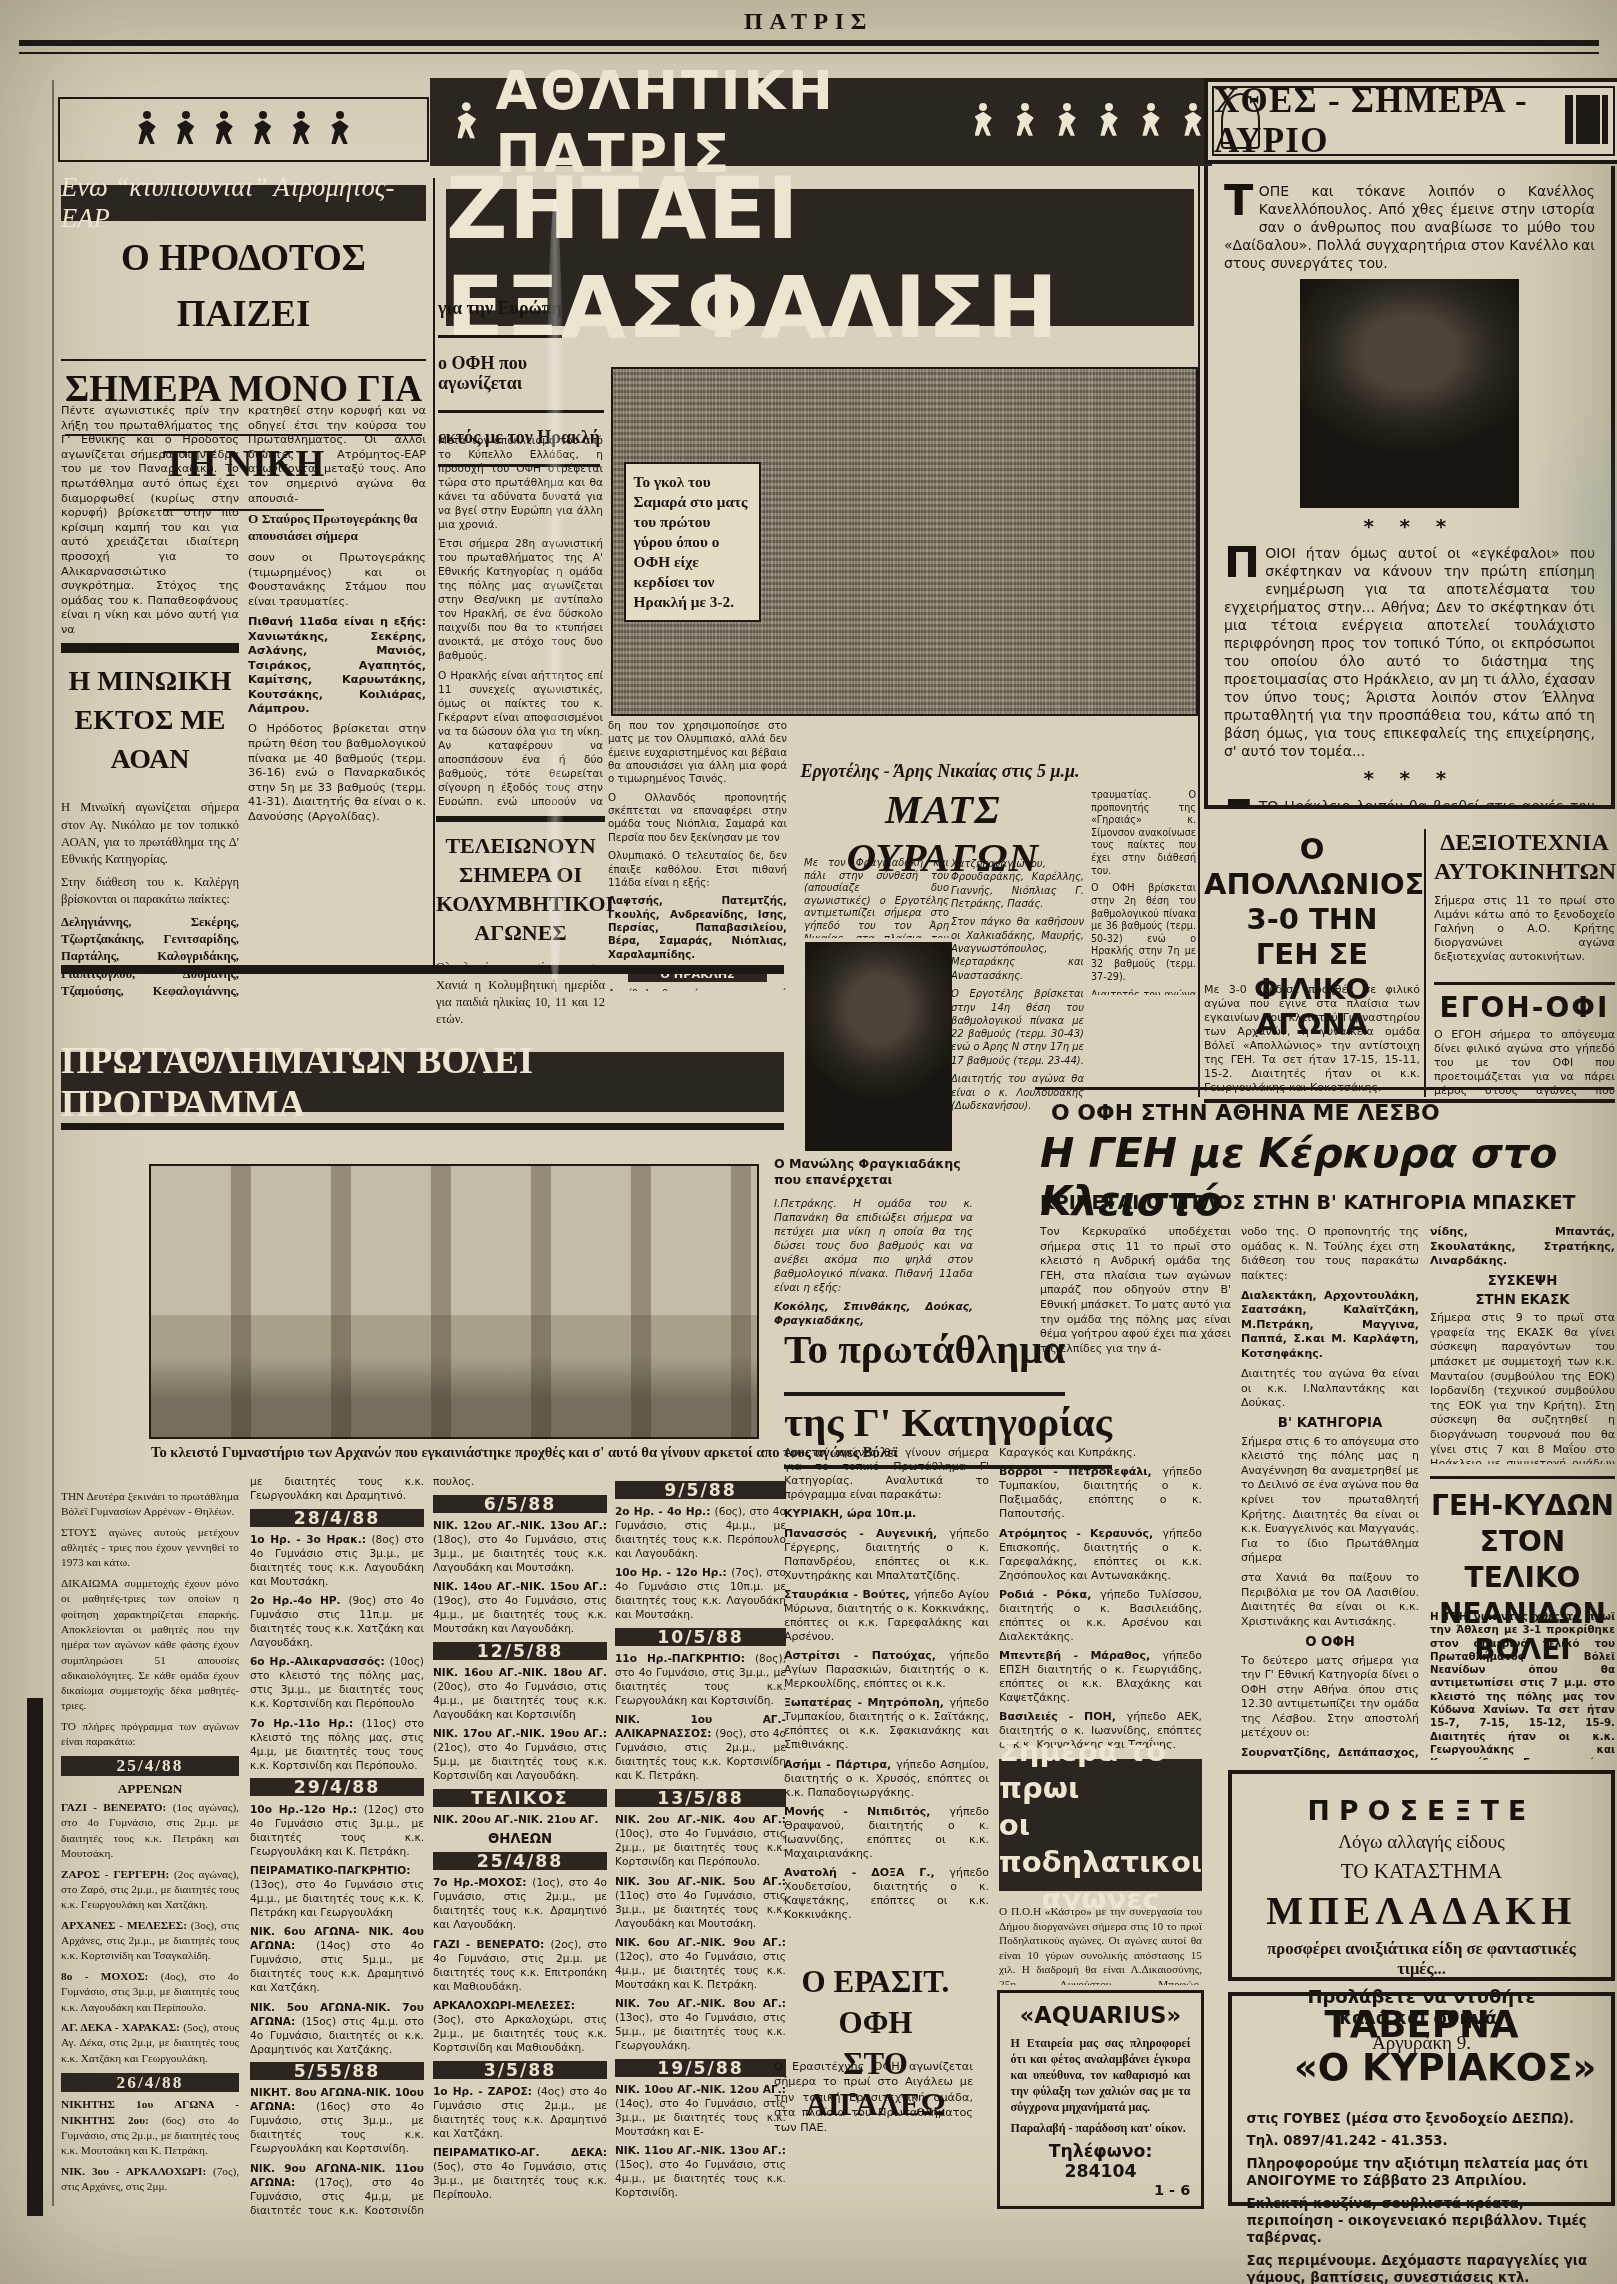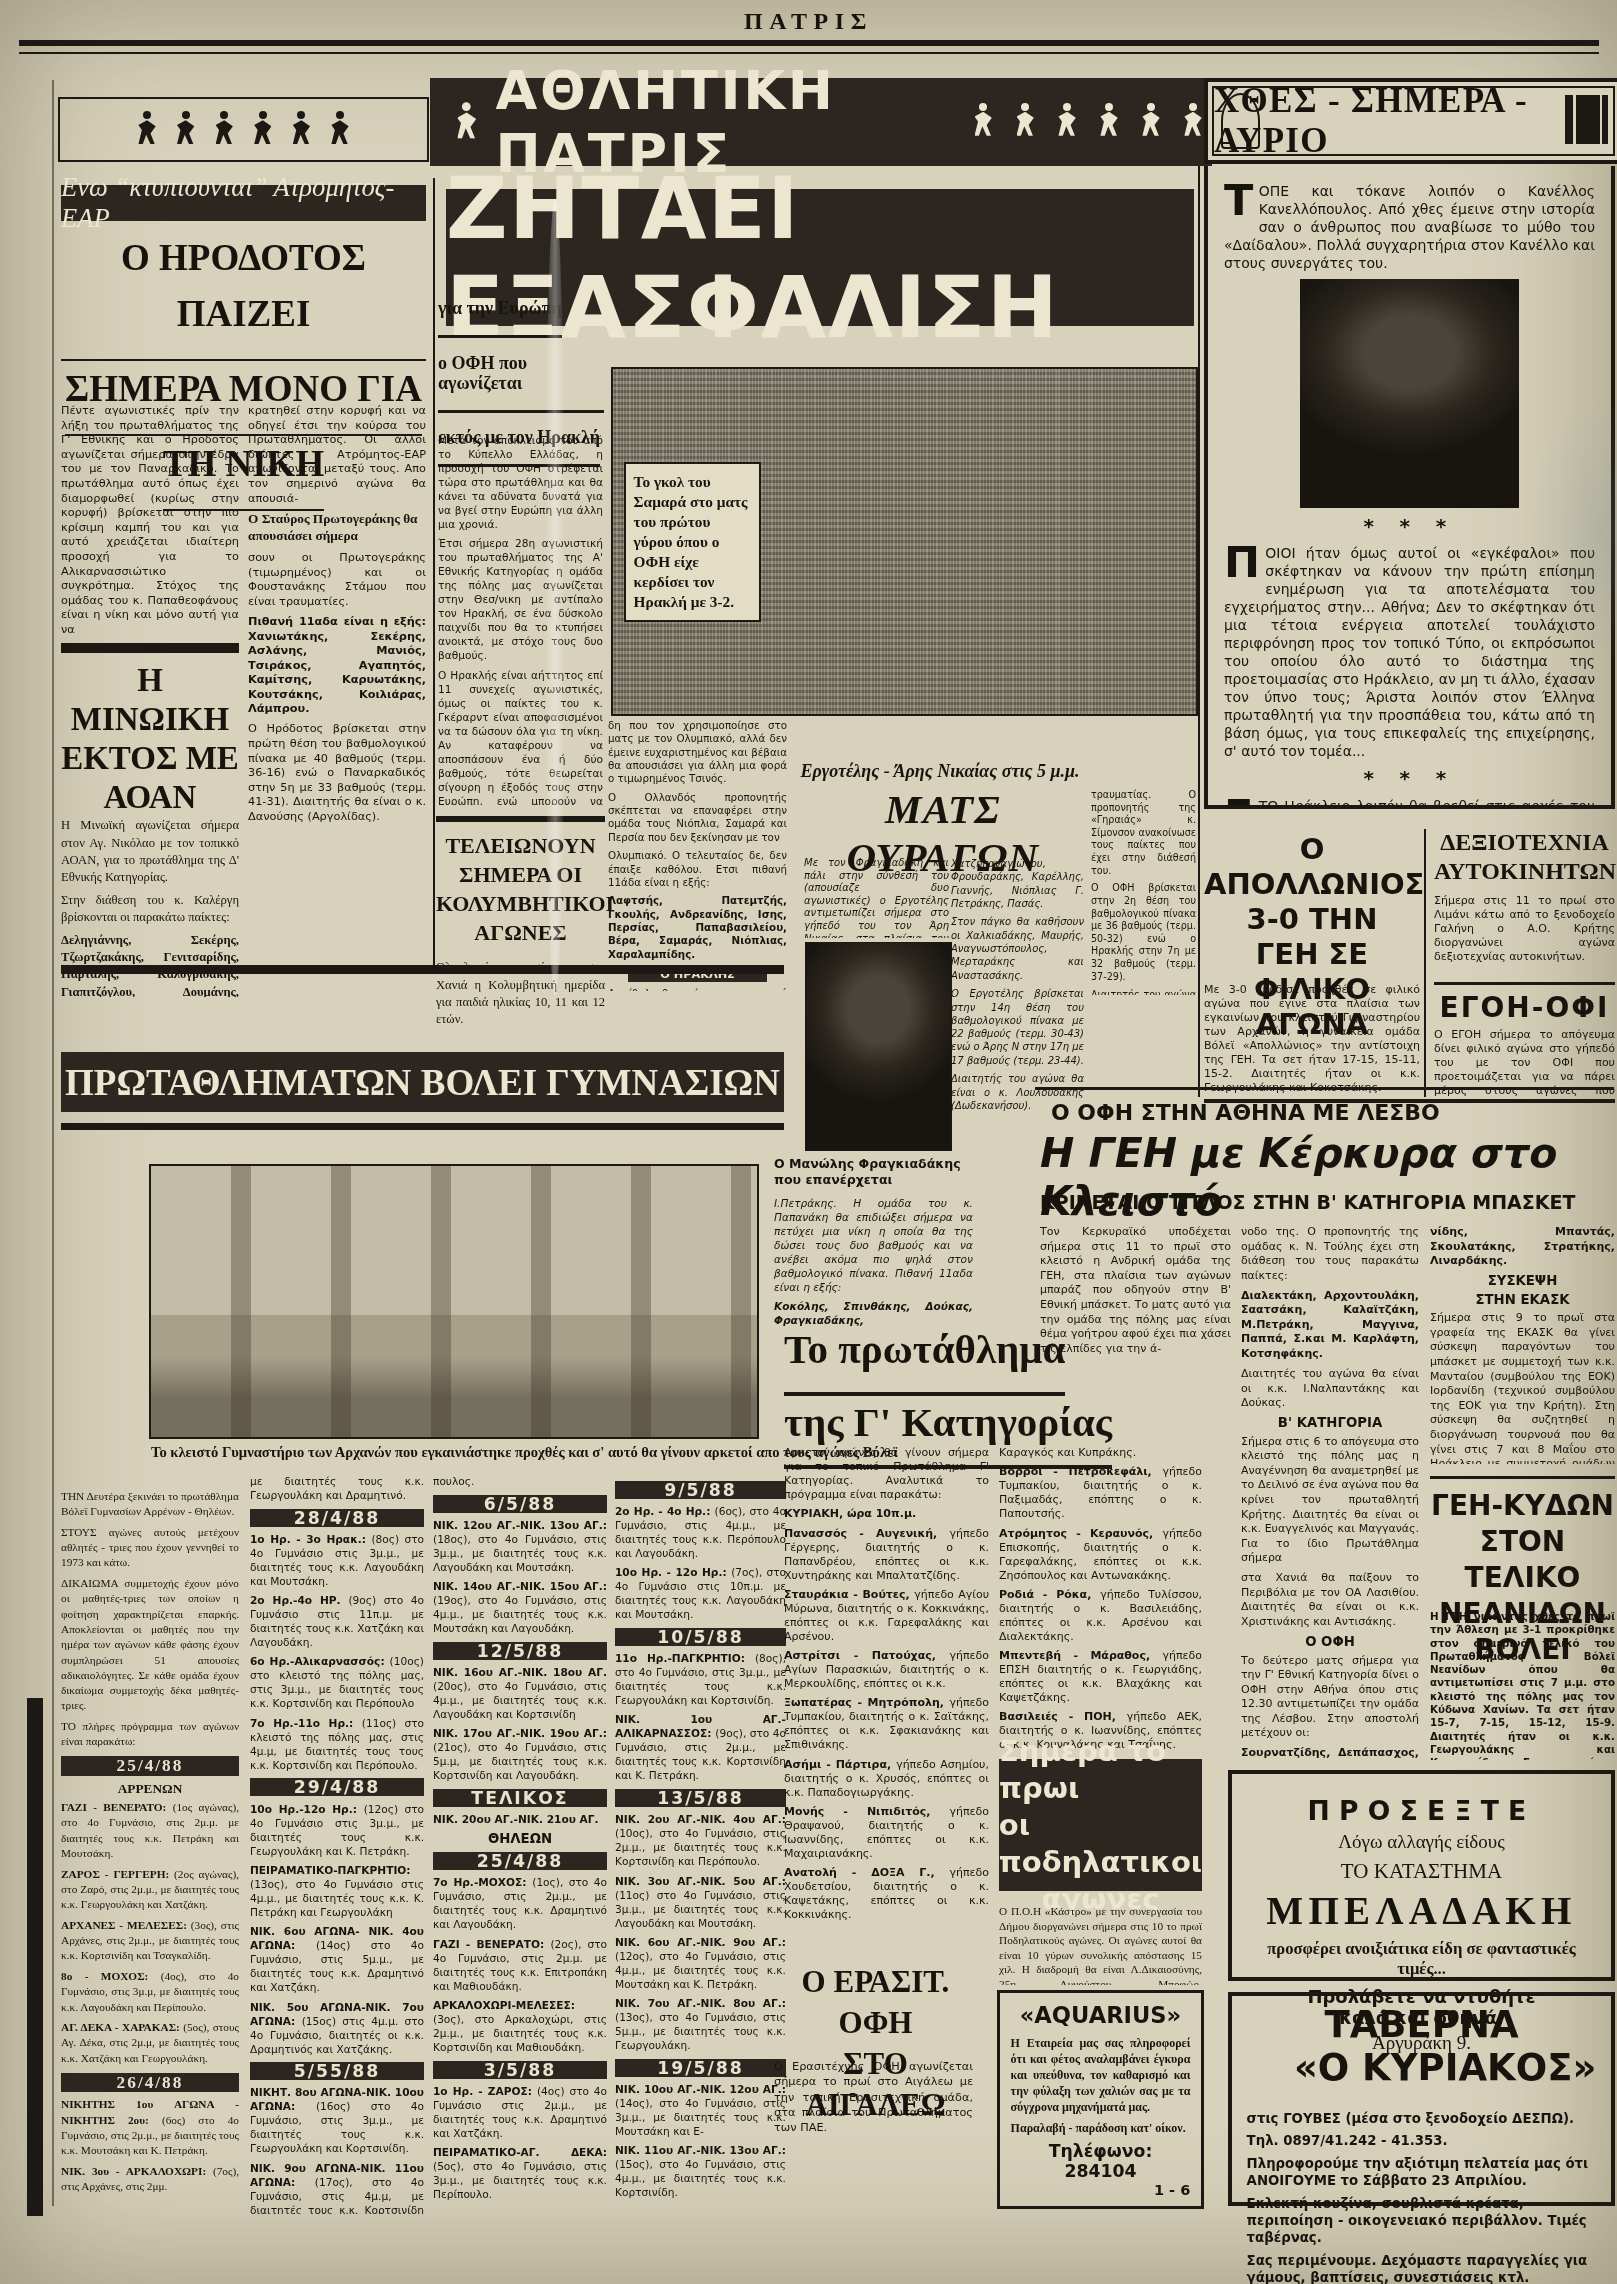--- a/index.html
+++ b/index.html
@@ -112,7 +112,7 @@
         <p>Πέντε αγωνιστικές πρίν την λήξη του πρωταθλήματος της Γ' Εθνικής και ο Ηρόδοτος αγωνίζεται σήμερα στην έδρα του με τον Παναρκαδικό. Το πρωτάθλημα αυτό όπως έχει διαμορφωθεί (κυρίως στην κορυφή) βρίσκεται στην πιο κρίσιμη καμπή του και για αυτό χρειάζεται ιδιαίτερη προσοχή για το Αλικαρνασσιώτικο συγκρότημα. Στόχος της ομάδας του κ. Παπαθεοφάνους είναι η νίκη και μόνο αυτή για να</p>
       </div>
     <div class="rule" style="height:10.6px;margin:4px 0 8px 0;"></div>
-    <div class="serif center" style="font-size:33px;font-weight:bold;line-height:39px;margin-bottom:0;">Η ΜΙΝΩΙΚΗ ΕΚΤΟΣ ΜΕ ΑΟΑΝ</div>
+    <div class="serif center" style="font-size:28px;font-weight:bold;line-height:39px;margin-bottom:21px;">Η ΜΙΝΩΙΚΗ ΕΚΤΟΣ ΜΕ ΑΟΑΝ</div>
     <div class="serif" style="font-size:12.6px;line-height:17.3px;">
         <p>Η Μινωϊκή αγωνίζεται σήμερα στον Αγ. Νικόλαο με τον τοπικκό ΑΟΑΝ, για το πρωτάθλημα της Δ' Εθνικής Κατηγορίας.</p>
         <p>Στην διάθεση του κ. Καλέργη βρίσκονται οι παρακάτω παίκτες:</p>

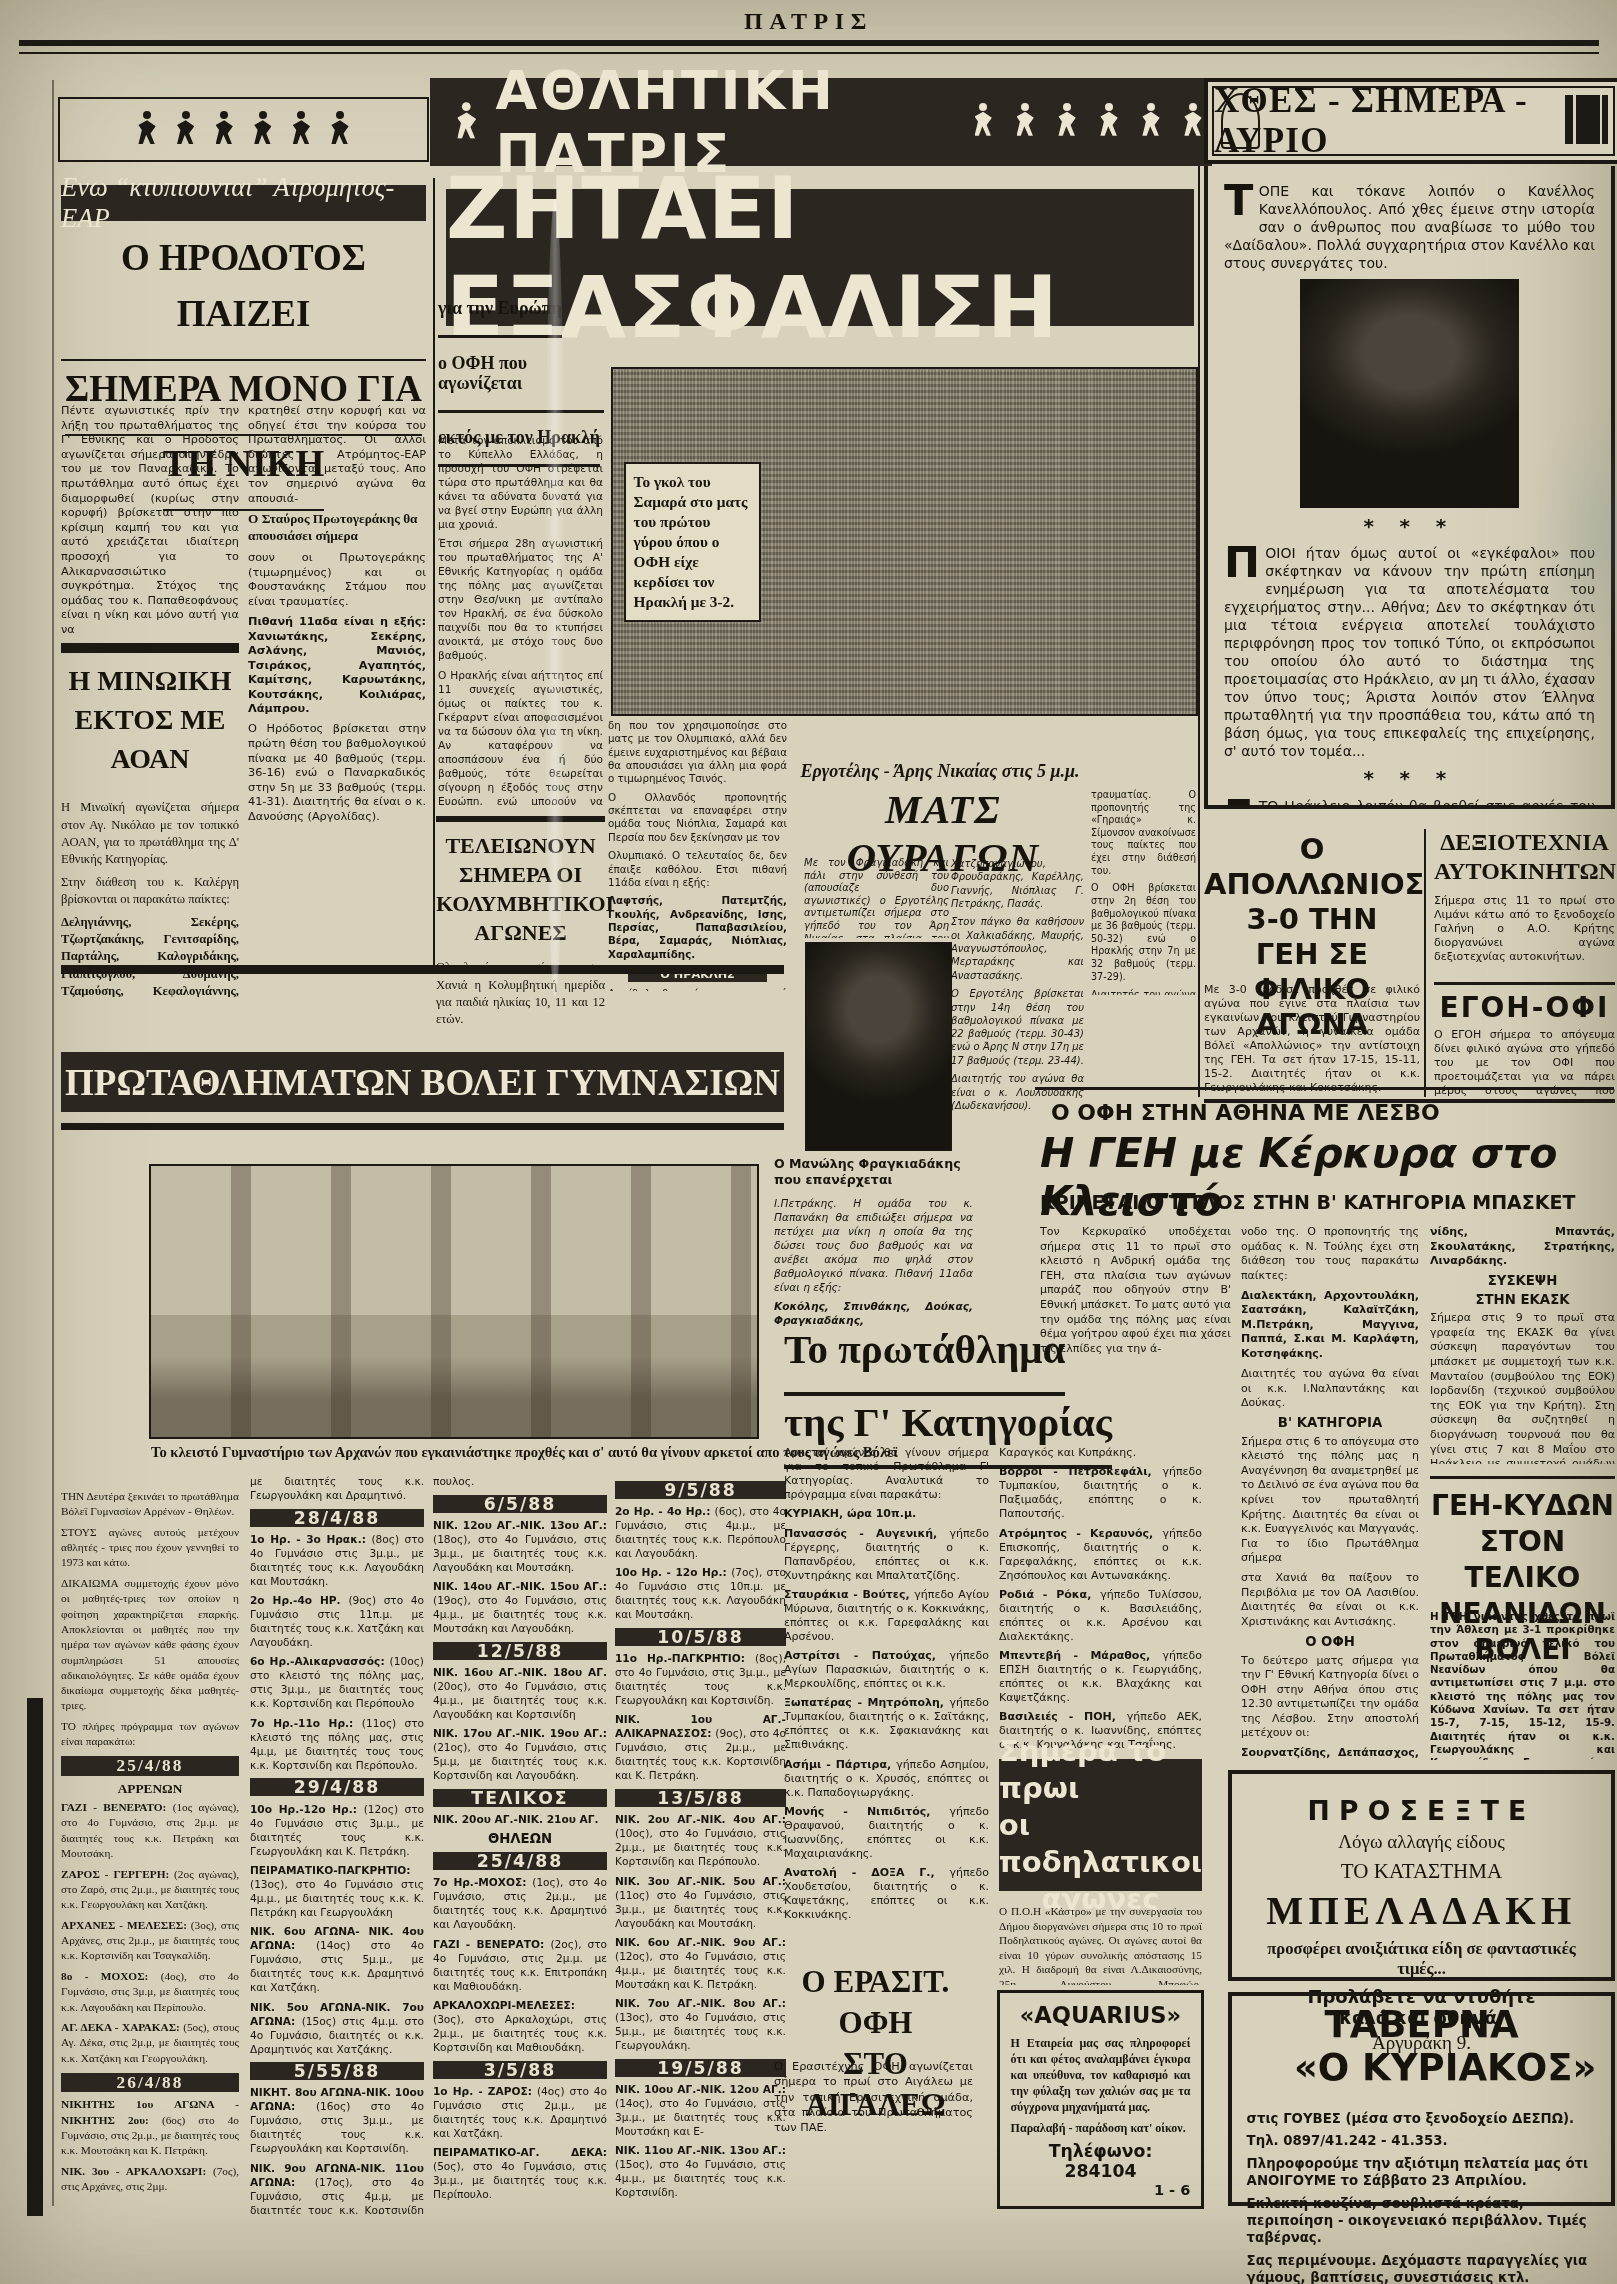--- a/index.html
+++ b/index.html
@@ -282,7 +282,7 @@
 
   <div class="abs rule" style="left:61px;top:965px;width:723px;height:9.3px;"></div>
   <div class="abs bar-head serif" style="left:61px;top:1052px;width:723px;height:60px;">
-    <span style="font-size:37px;font-weight:bold;">ΠΡΩΤΑΘΛΗΜΑΤΩΝ ΒΟΛΕΙ ΓΥΜΝΑΣΙΩΝ</span>
+    <span style="font-size:37px;font-weight:bold;">ΠΡΩΤΑΘΛΗΜΑΤΩΝ ΒΟΛΕΙ ΠΡΟΓΡΑΜΜΑ</span>
   </div>
   <div class="abs rule" style="left:61px;top:1123px;width:723px;height:6.6px;"></div>
 

